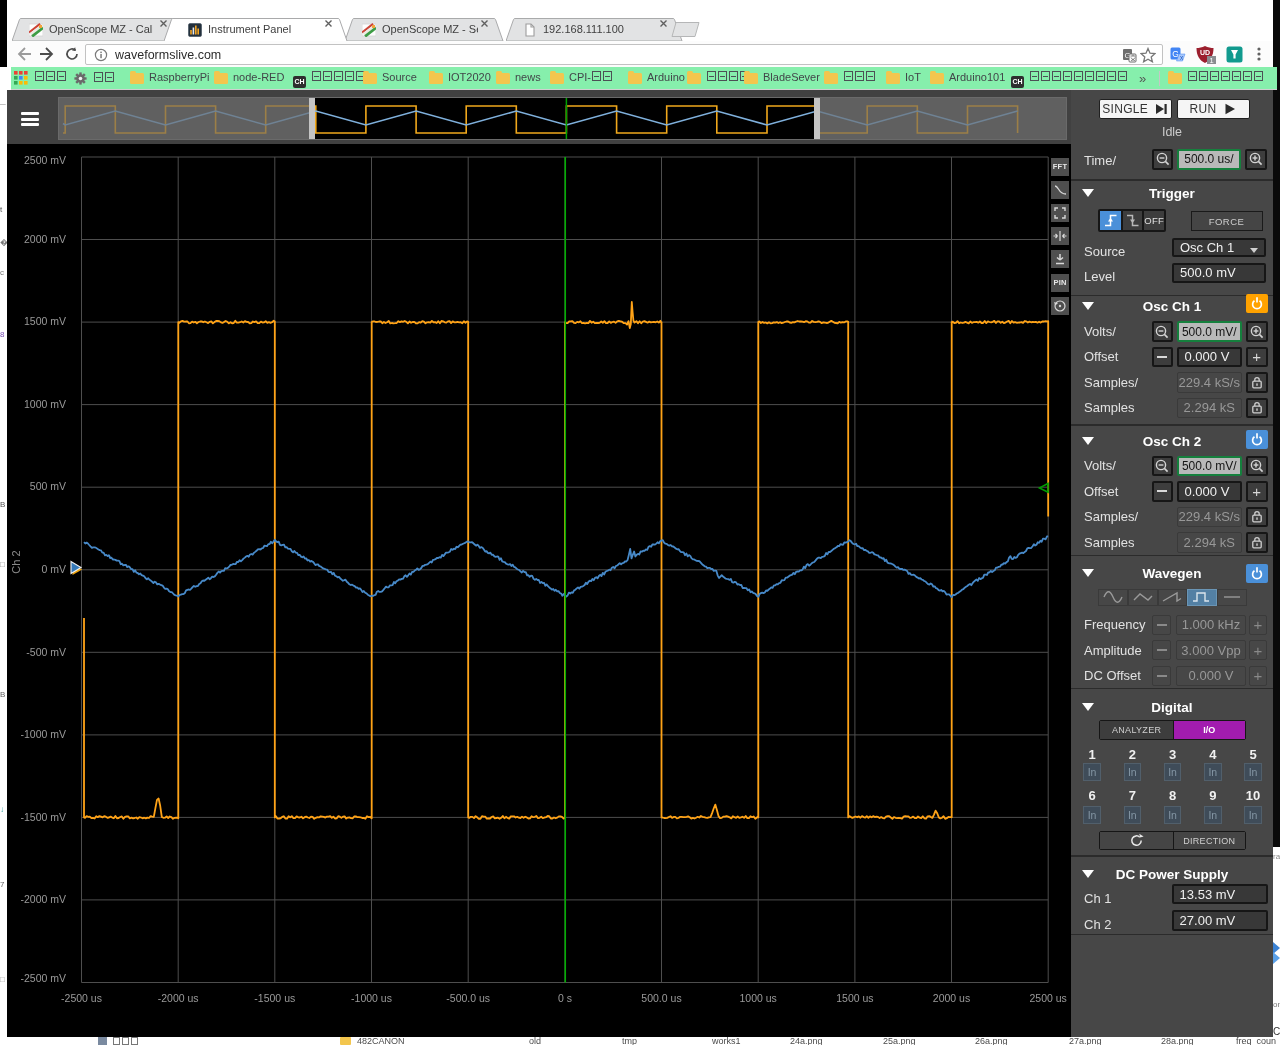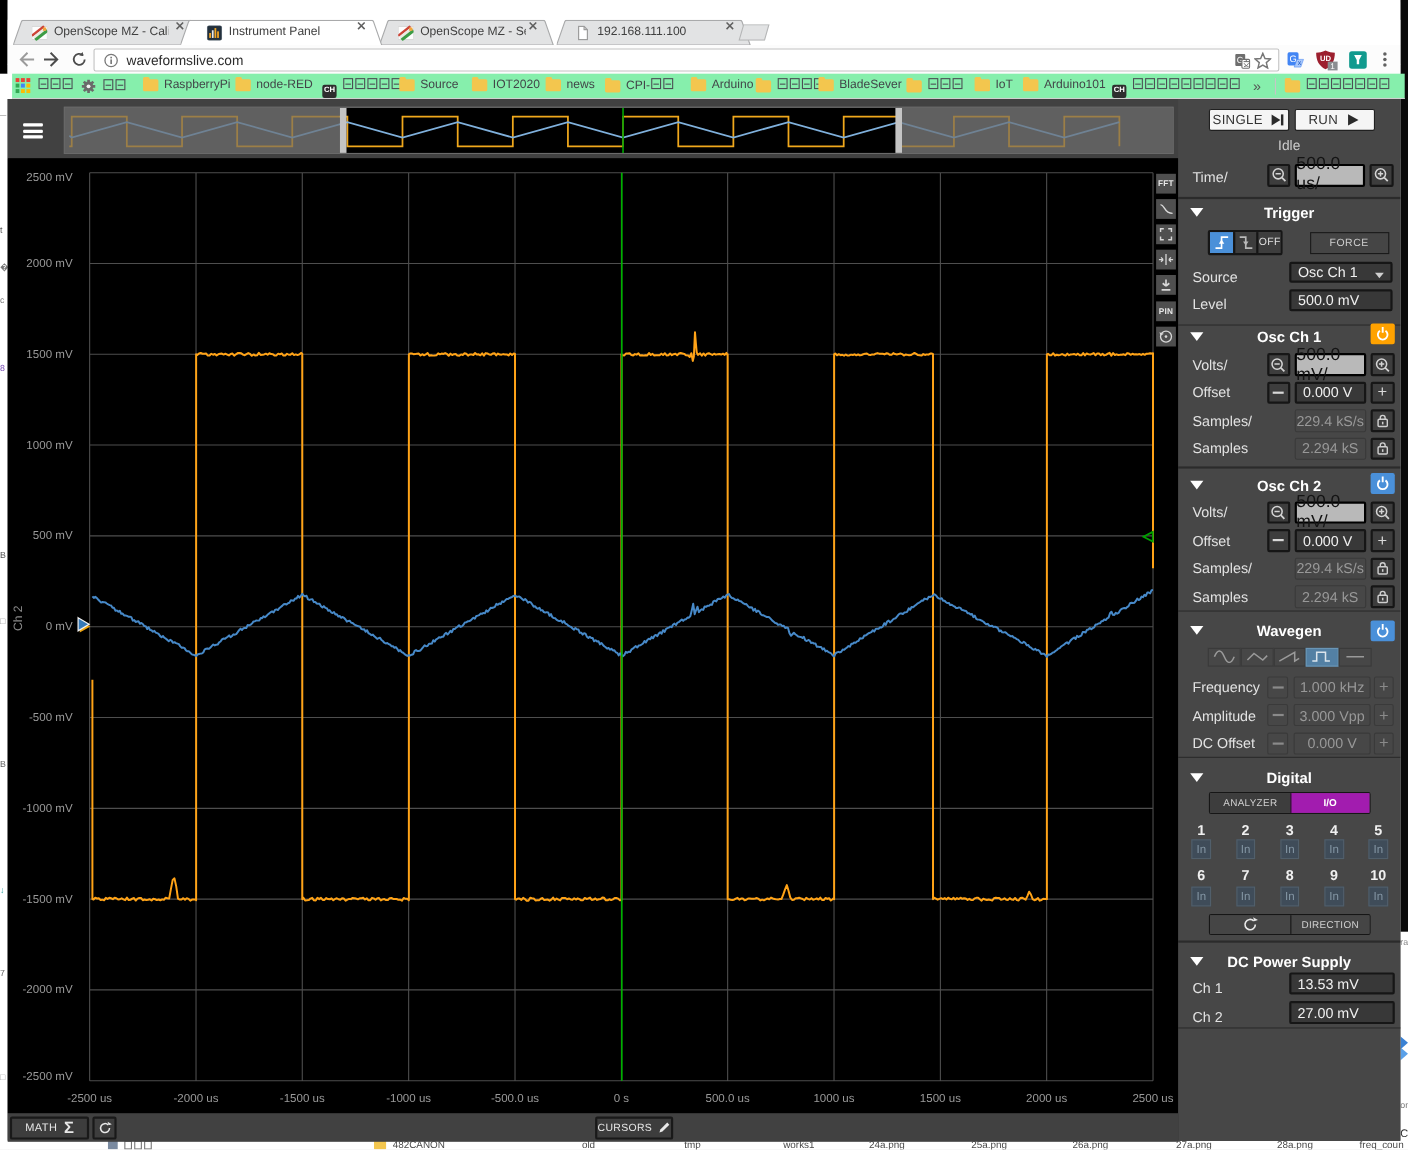--- a/index.html
+++ b/index.html
@@ -49,7 +49,7 @@
 .tri{position:absolute;left:11px;width:0;height:0;border-left:6px solid transparent;border-right:6px solid transparent;border-top:8px solid #fff}
 .sdiv{position:absolute;left:0;width:202px;height:1.5px;background:#2b2b2b}
 .btn{position:absolute;background:#3d3d3d;border:2px solid #161616;border-radius:2px;display:flex;align-items:center;justify-content:center;color:#e0e0e0}
-.inp-light{position:absolute;background:#b9b9b9;border:2px solid #000000;border-radius:2px;color:#141414;display:flex;align-items:center;justify-content:center;font-size:16px}
+.inp-light{position:absolute;background:#b9b9b9;border:2px solid #15803d;border-radius:2px;color:#141414;display:flex;align-items:center;justify-content:center;font-size:12px}
 .inp-dark{position:absolute;background:#383838;border:2px solid #161616;border-radius:2px;color:#f0f0f0;display:flex;align-items:center;padding-left:6px;font-size:13px}
 .inp-ghost{position:absolute;background:#474747;border:1.5px solid #3a3a3a;border-radius:2px;color:#989898;display:flex;align-items:center;justify-content:center;font-size:13px}
 .btn.dis{background:#474747;border:1.5px solid #3a3a3a;color:#8a8a8a}

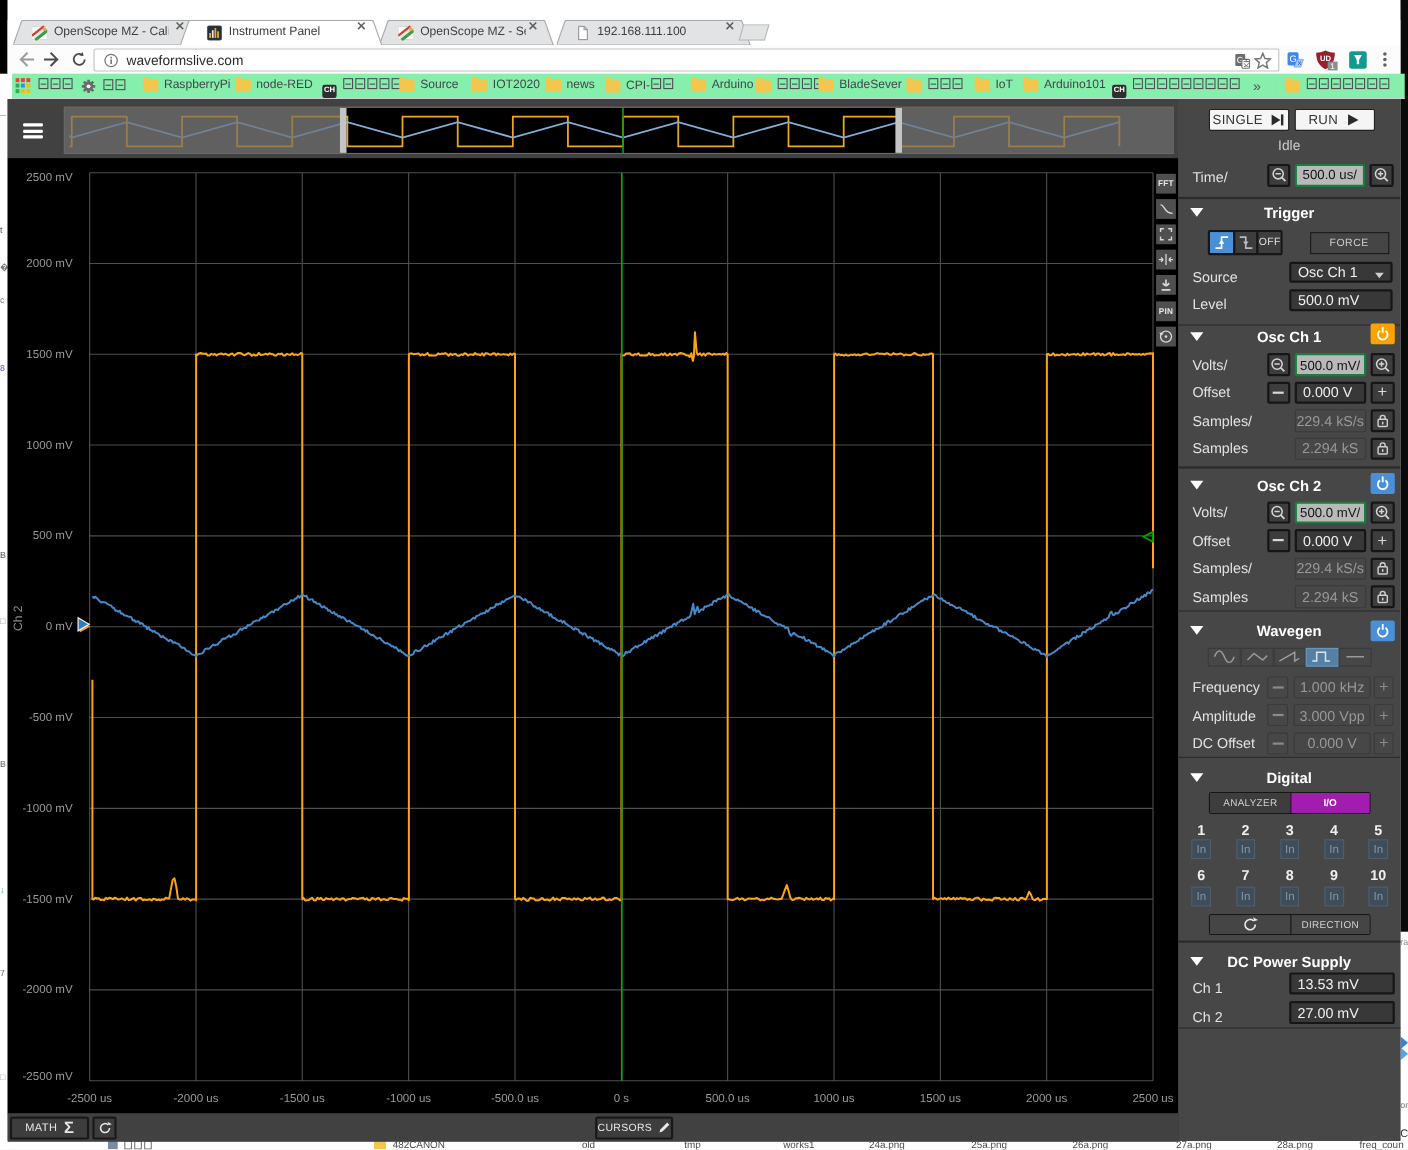--- a/index.html
+++ b/index.html
@@ -632,24 +632,6 @@
 <div class="inp-dark" style="left:100.6px;top:820.1px;width:96px;height:20.5px">27.00 mV</div>
 <div class="sdiv" style="top:843.8px"></div>
 </div>
-      <div id="botbar" class="abs">
-        <div class="abs" style="left:2px;top:2.5px;width:72px;height:21px;background:#3d3d3d;border:2px solid #191919;border-radius:2px;display:flex;align-items:center;justify-content:center;gap:6px;color:#e8e8e8">
-          <span style="font-size:10px;letter-spacing:0.4px">MATH</span>
-          <span style="font-size:15px;font-weight:bold">Σ</span>
-        </div>
-        <div class="abs" style="left:77px;top:2.5px;width:22px;height:21px;background:#3d3d3d;border:2px solid #191919;border-radius:2px;display:flex;align-items:center;justify-content:center">
-          <svg width="13" height="13" viewBox="0 0 15 15">
-            <path d="M12.2,7.5 a4.7,4.7 0 1 1 -1.4,-3.3" fill="none" stroke="#e8e8e8" stroke-width="1.6"></path>
-            <path d="M10.2,0.8 L11.2,4.6 L14.6,3.4 Z" fill="#e8e8e8"></path>
-          </svg>
-        </div>
-        <div class="abs" style="left:534px;top:2.5px;width:71px;height:21px;background:#3d3d3d;border:2px solid #191919;border-radius:2px;display:flex;align-items:center;justify-content:center;gap:5px;color:#e8e8e8">
-          <span style="font-size:9.5px;letter-spacing:0.3px">CURSORS</span>
-          <svg width="12" height="12" viewBox="0 0 12 12">
-            <path d="M1.5,10.5 L2.3,7.8 L8.6,1.5 L10.5,3.4 L4.2,9.7 Z" fill="#e8e8e8"></path>
-          </svg>
-        </div>
-      </div>
     </div>
   </div>
 </body></html>

